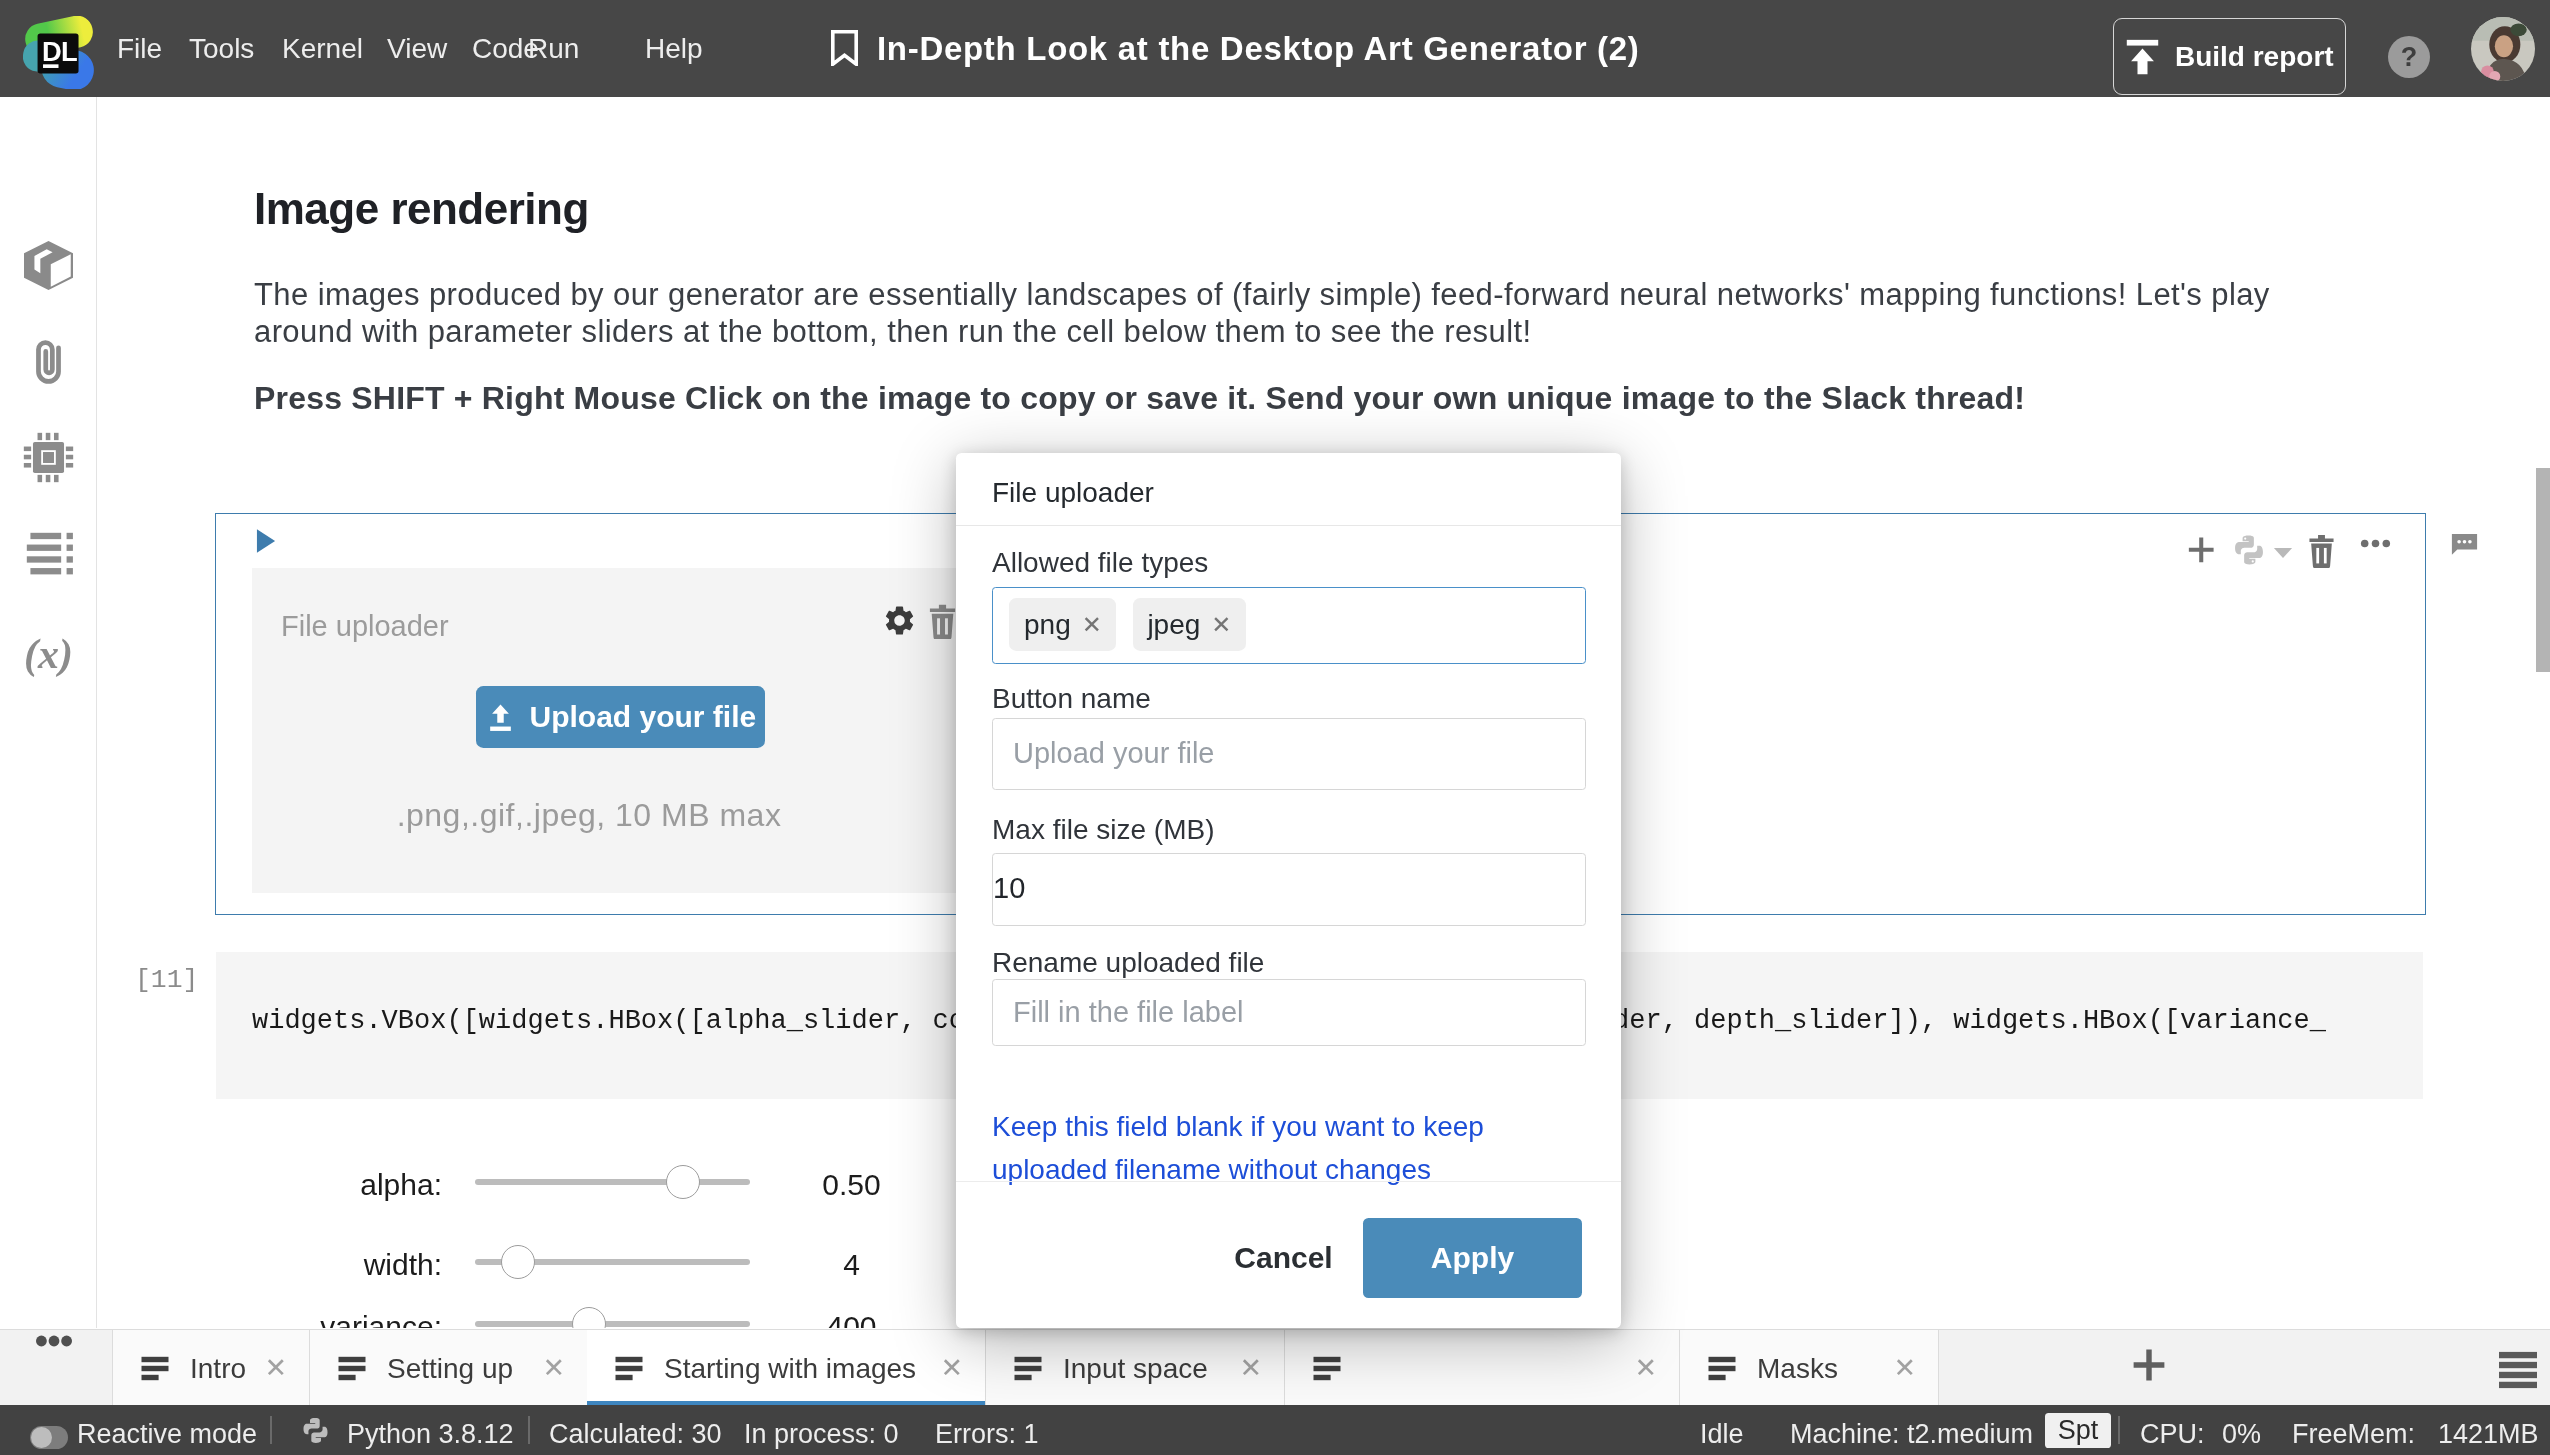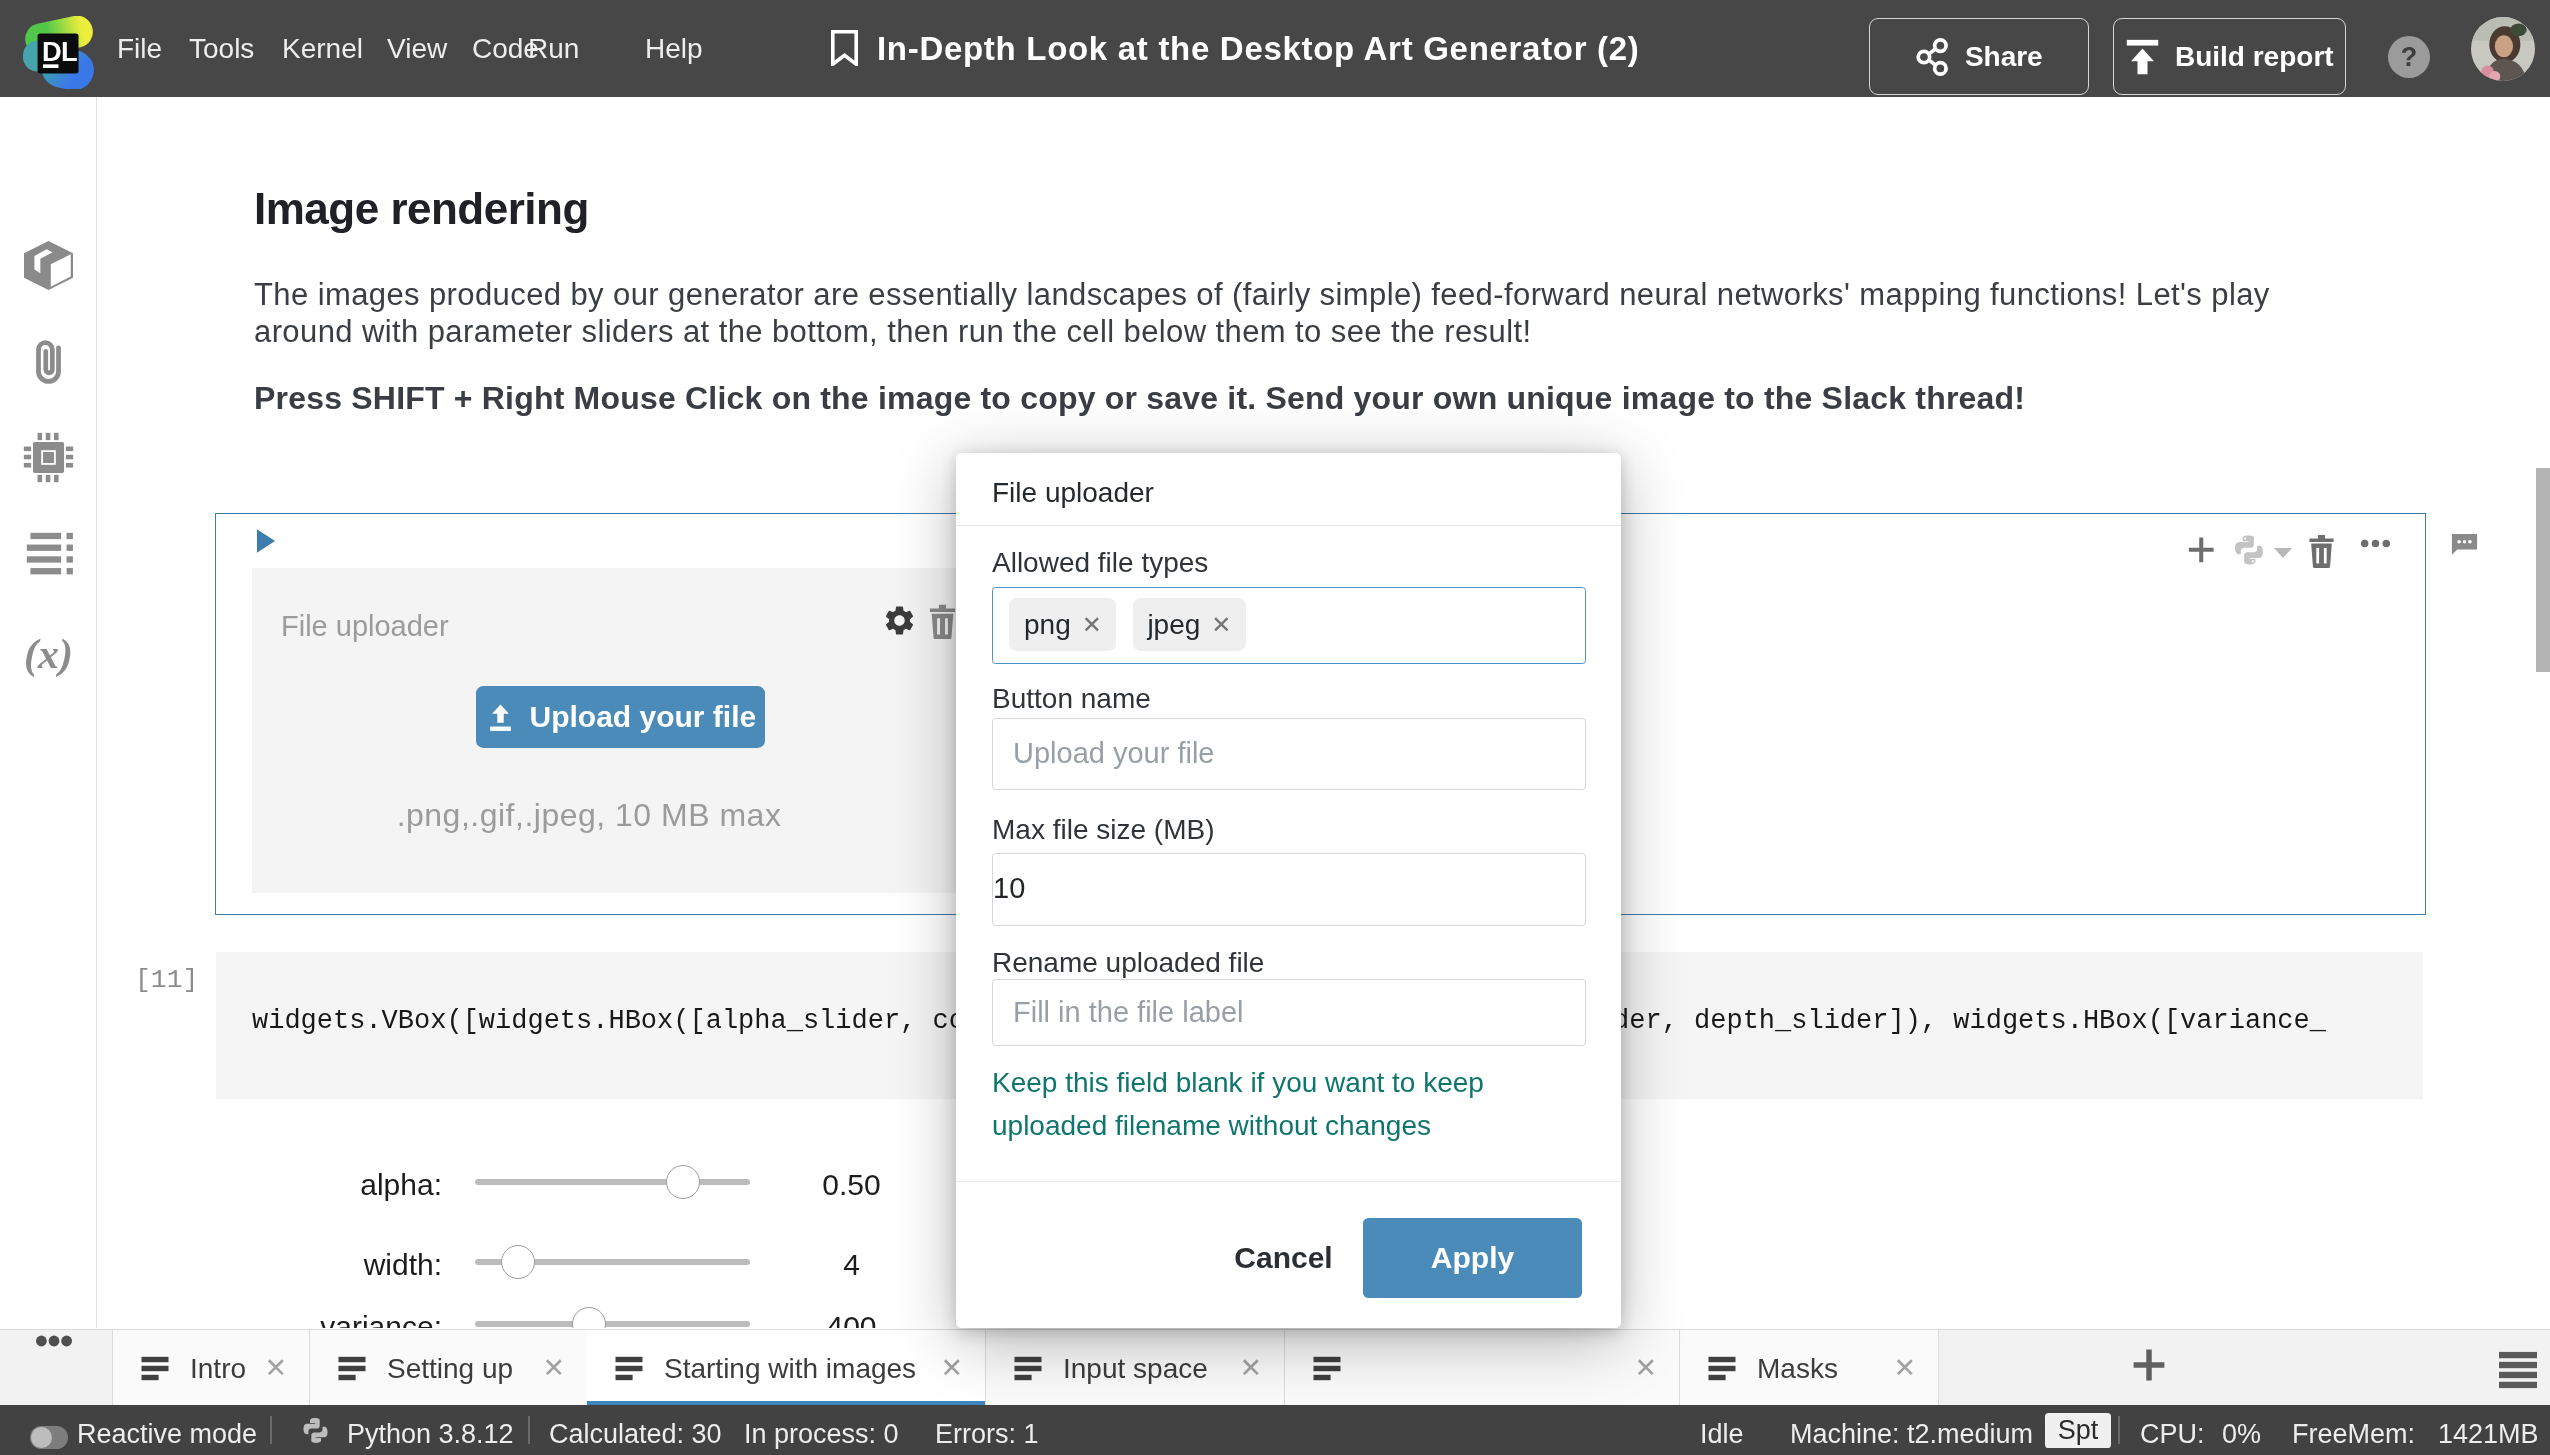--- a/index.html
+++ b/index.html
@@ -93,15 +93,6 @@
         <path d="M2 2 h26 v36 l-13 -10 l-13 10 z" fill="none" stroke="#fff" stroke-width="4"></path>
       </svg>
   <span id="doctitle">In-Depth Look at the Desktop Art Generator (2)</span>
-  <div class="tbtn" style="left:1869px;width:220px">
-    <svg width="35" height="40" viewBox="0 0 24 28" fill="none" stroke="#fff" stroke-width="2.6">
-          <circle cx="17.5" cy="6" r="4"></circle>
-          <circle cx="6" cy="14" r="4"></circle>
-          <circle cx="17.5" cy="22" r="4"></circle>
-          <path d="M9.4 12 L14.2 8.2 M9.4 16 L14.2 19.8"></path>
-        </svg>
-    <span>Share</span>
-  </div>
   <div class="tbtn" style="left:2113px;width:233px">
     <svg width="35" height="40" viewBox="0 0 24 28">
           <rect x="1" y="2" width="22" height="4" fill="#fff"></rect>

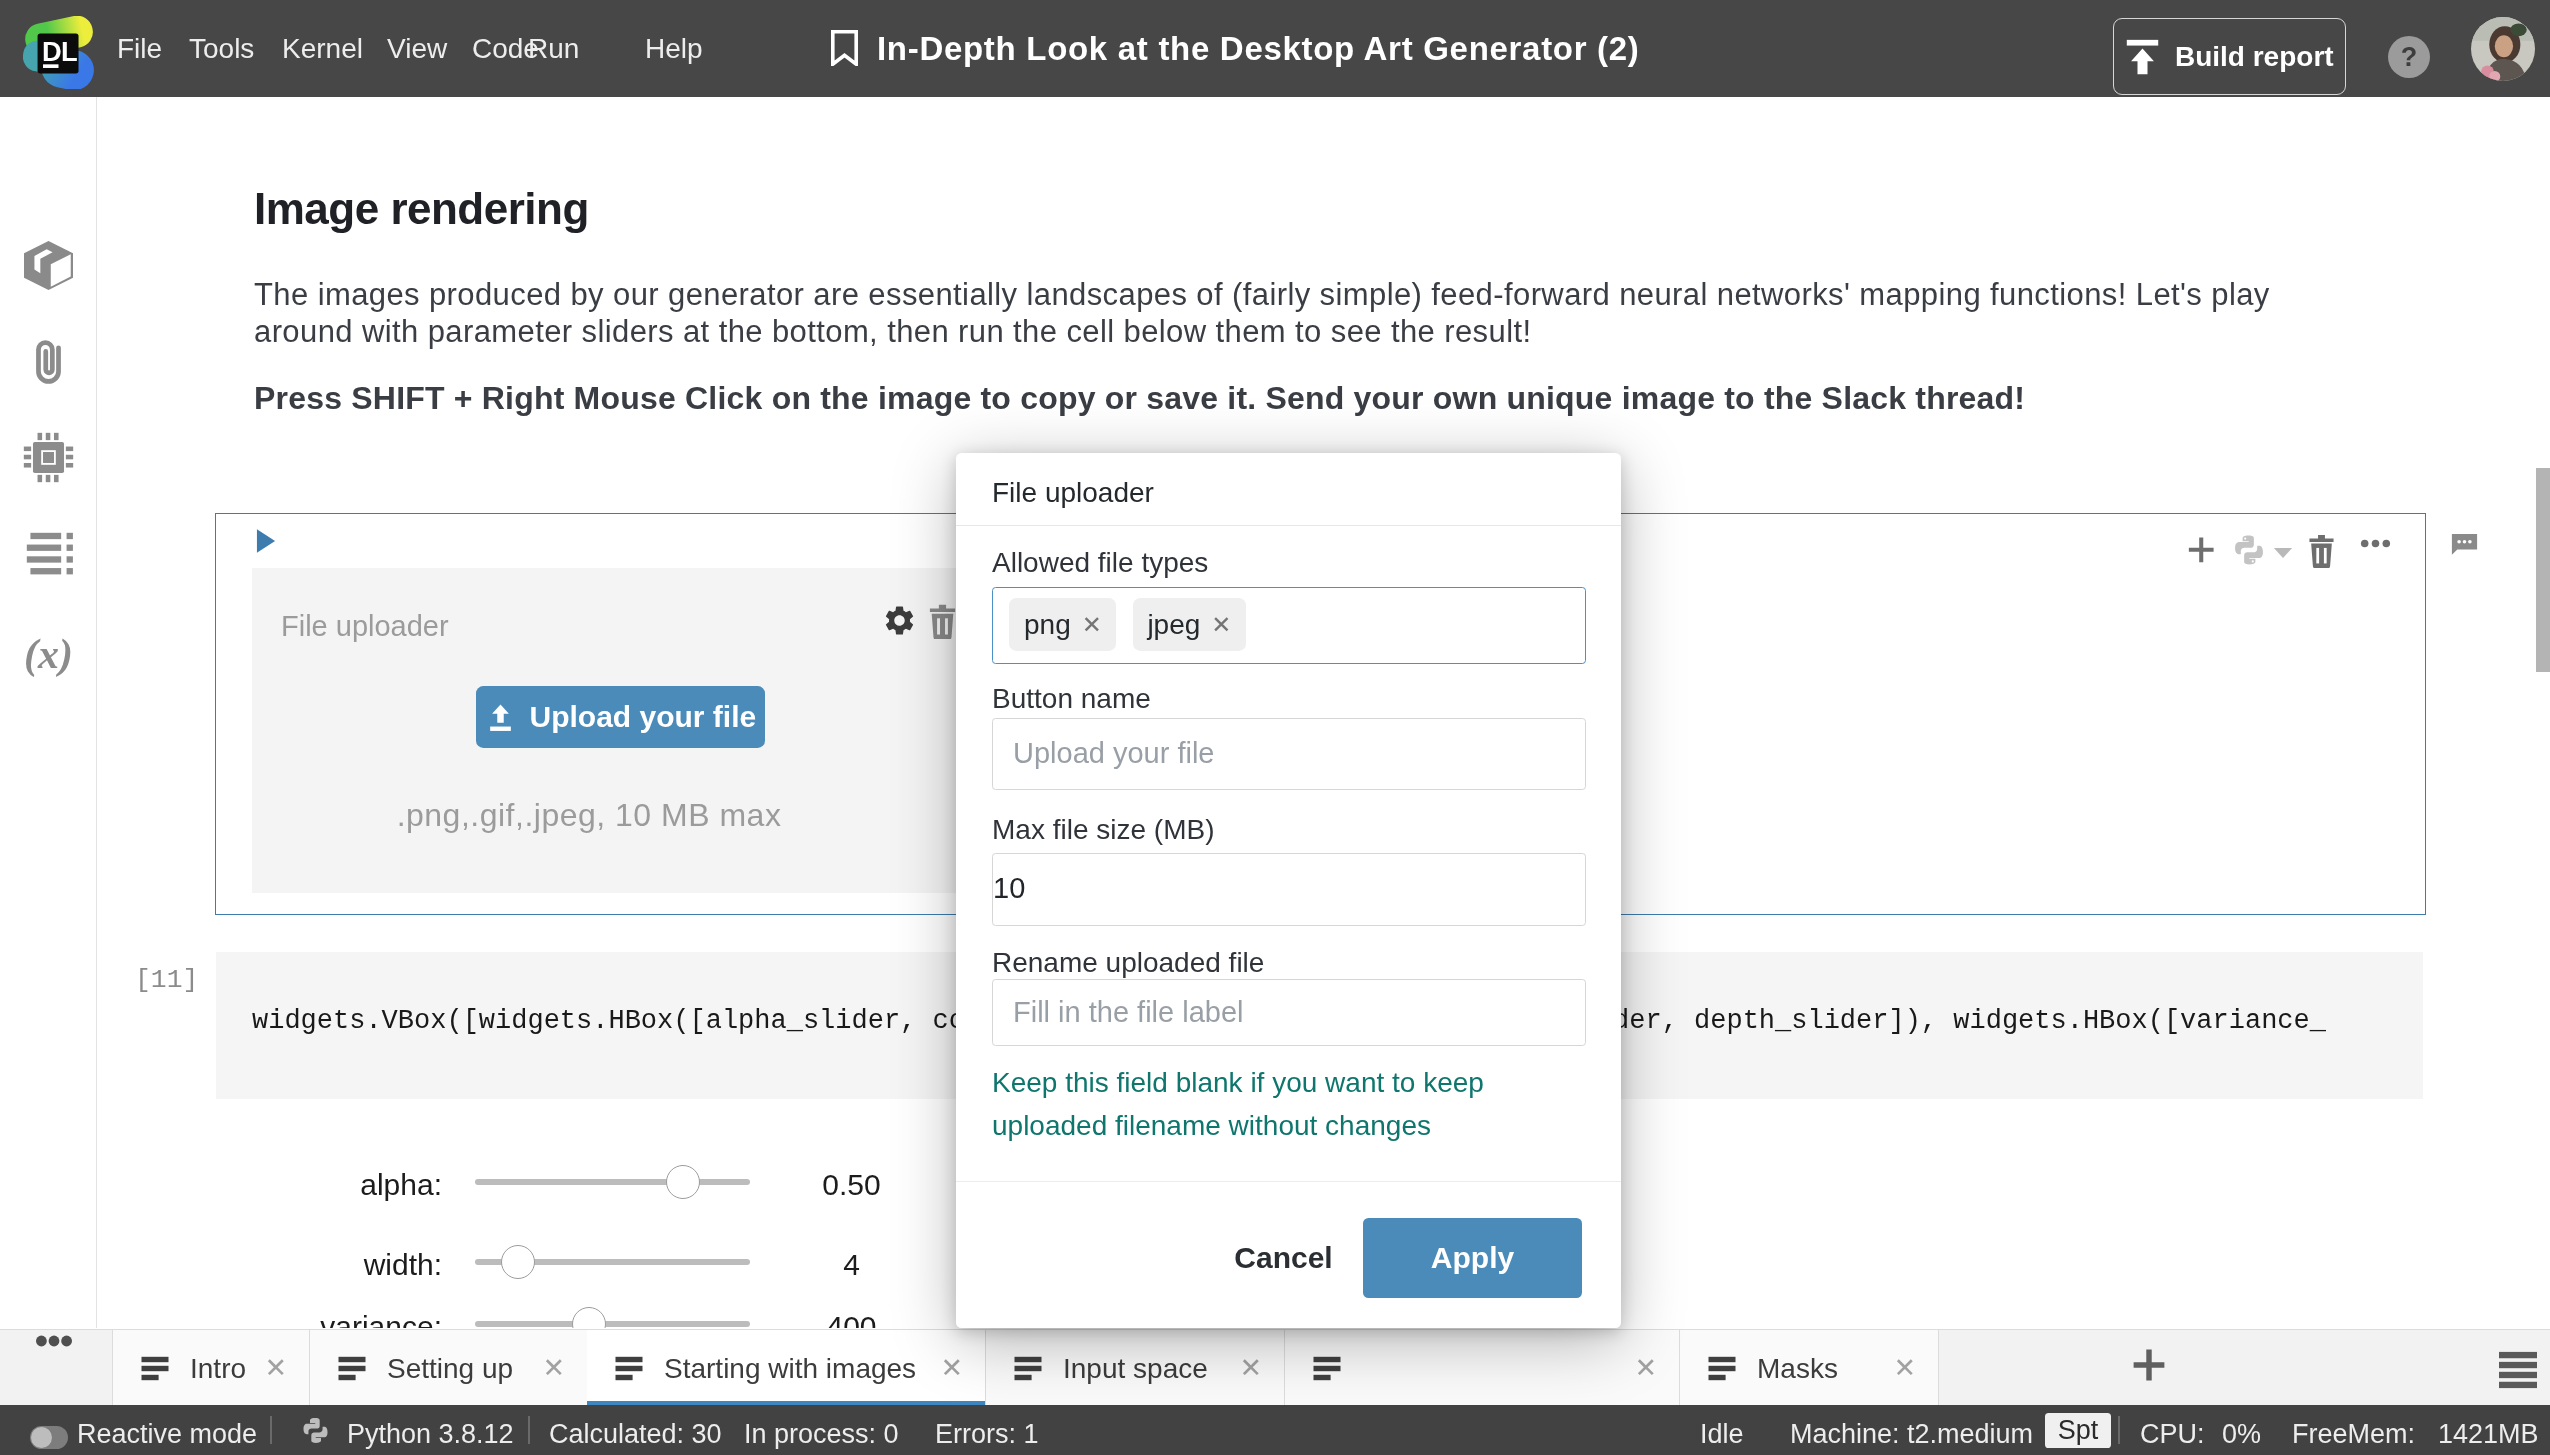--- a/index.html
+++ b/index.html
@@ -75,7 +75,7 @@
 #dfoot { position:absolute; left:0; top:728px; width:665px; height:148px; border-top:0.9px solid #ececec; }
 #cancelbtn { position:absolute; left:250px; top:36px; width:155px; height:80px; line-height:80px; text-align:center; font-size:30px; font-weight:bold; color:#2b2f33; }
 #applybtn { position:absolute; left:407px; top:36px; width:219px; height:80px; line-height:80px; text-align:center; font-size:30px; font-weight:bold; color:#fff; background:#4a8bb9; border-radius:5.5px; }
-.dhelp { position:absolute; left:36px; color:#0f766e; font-size:28px; line-height:43px; }
+.dhelp { position:absolute; left:36px; color:#1d4ed8; font-size:28px; line-height:43px;margin-top:44px; }
 </style>
 </head>
 <body>

